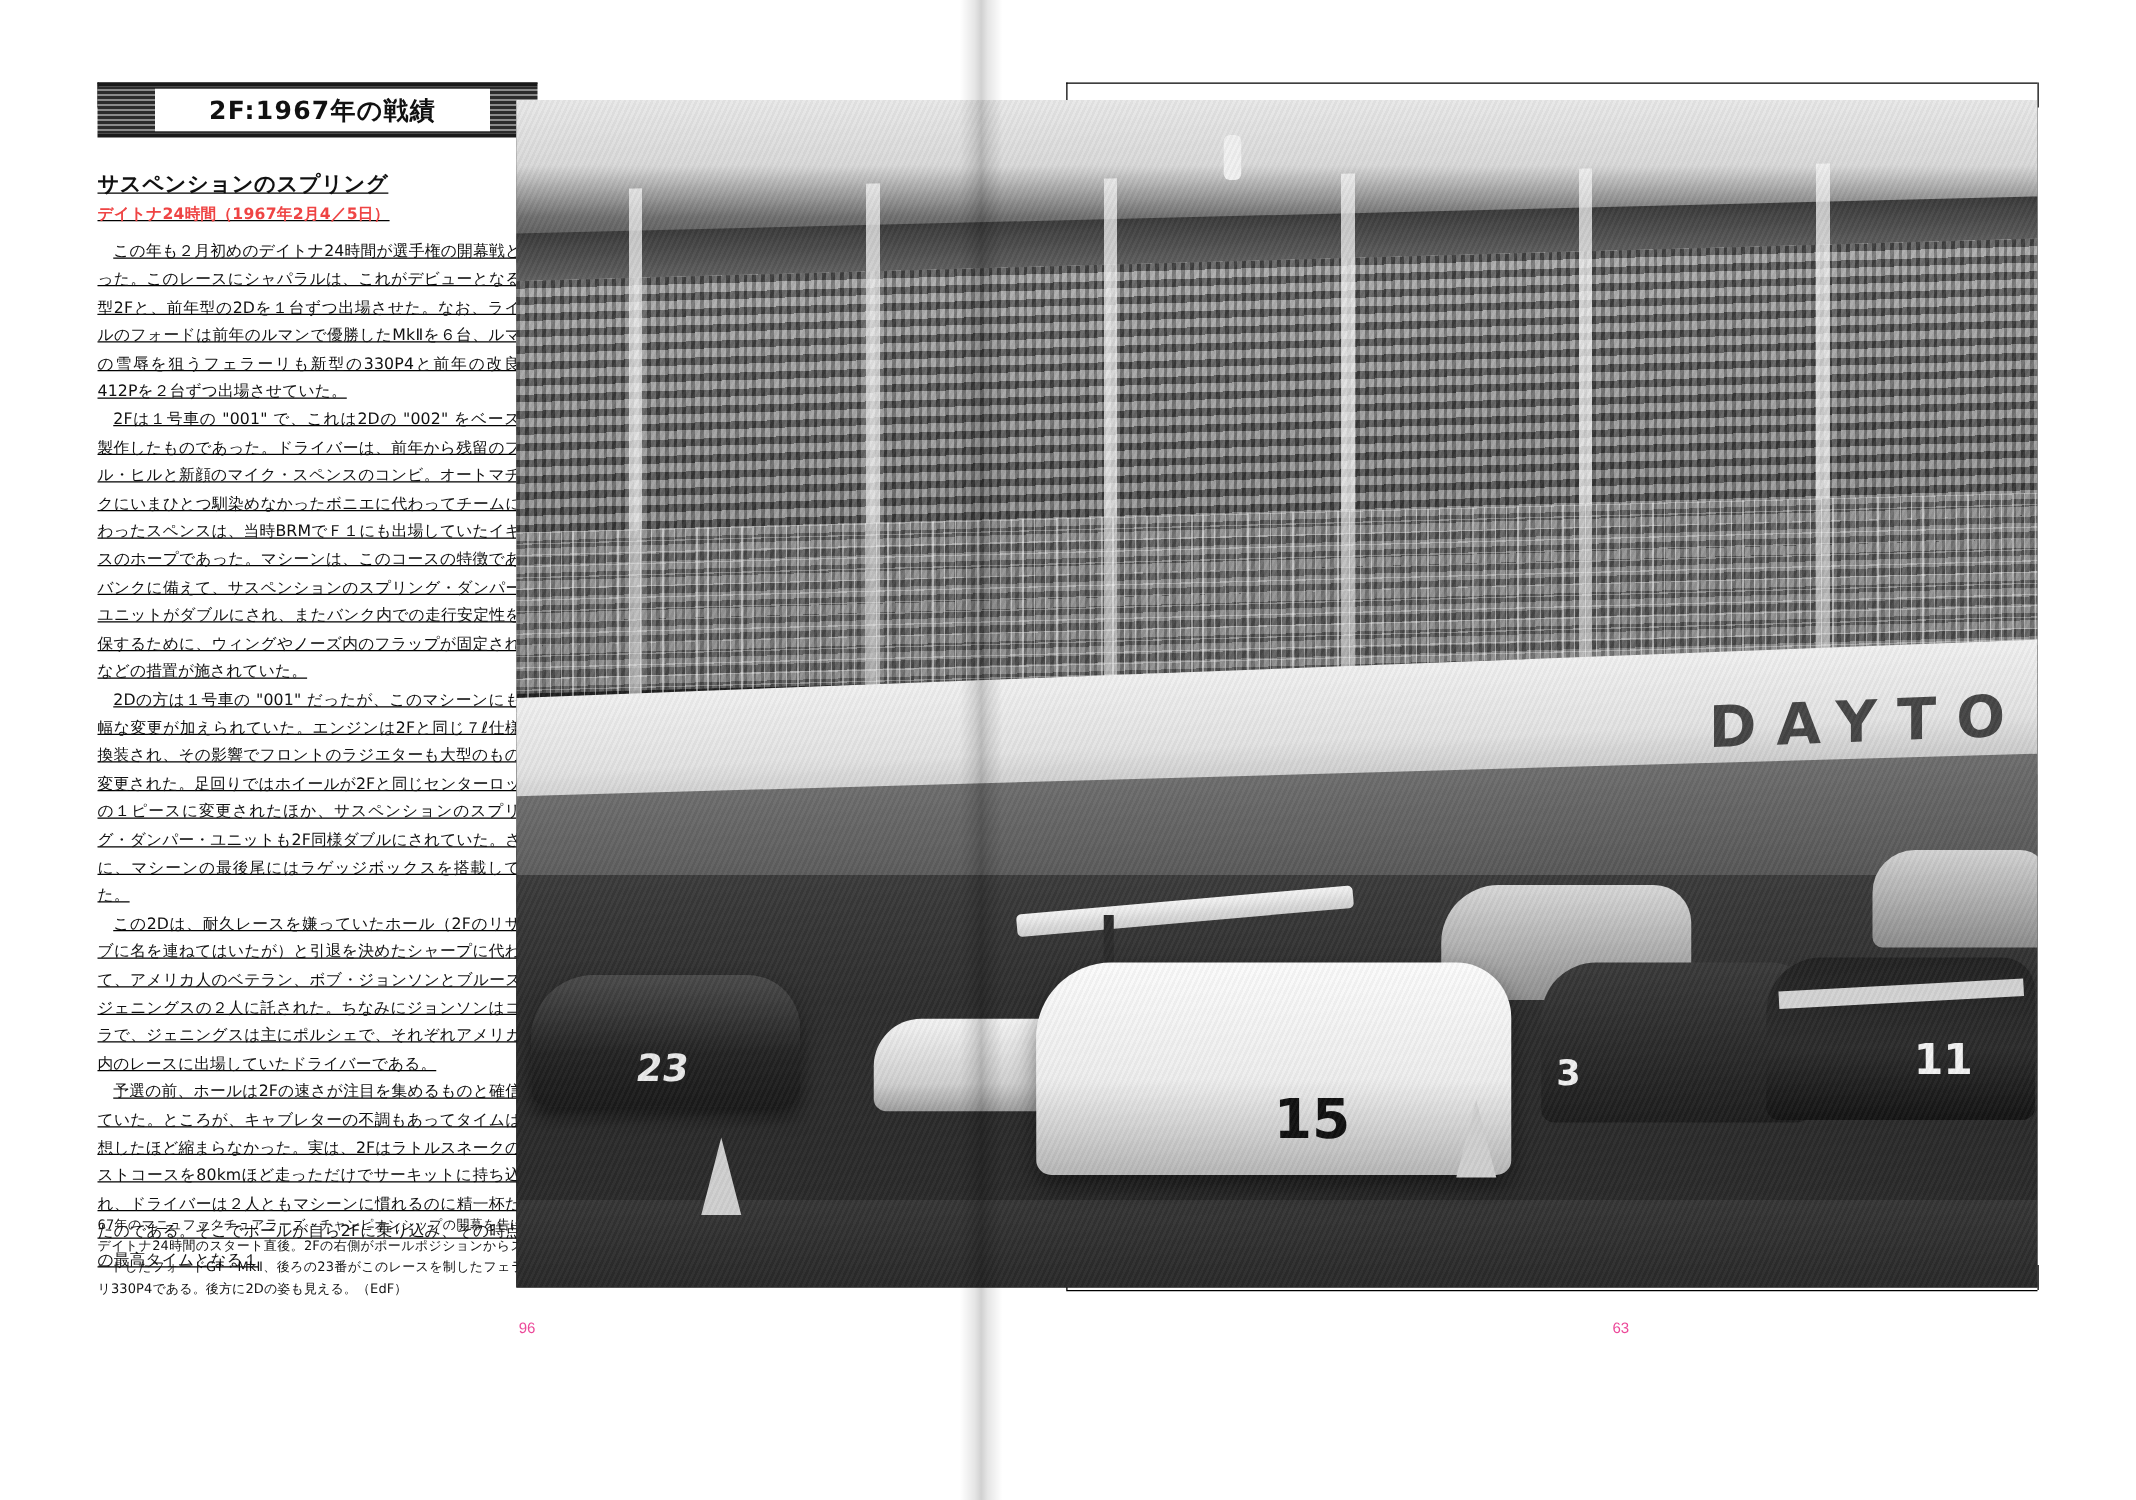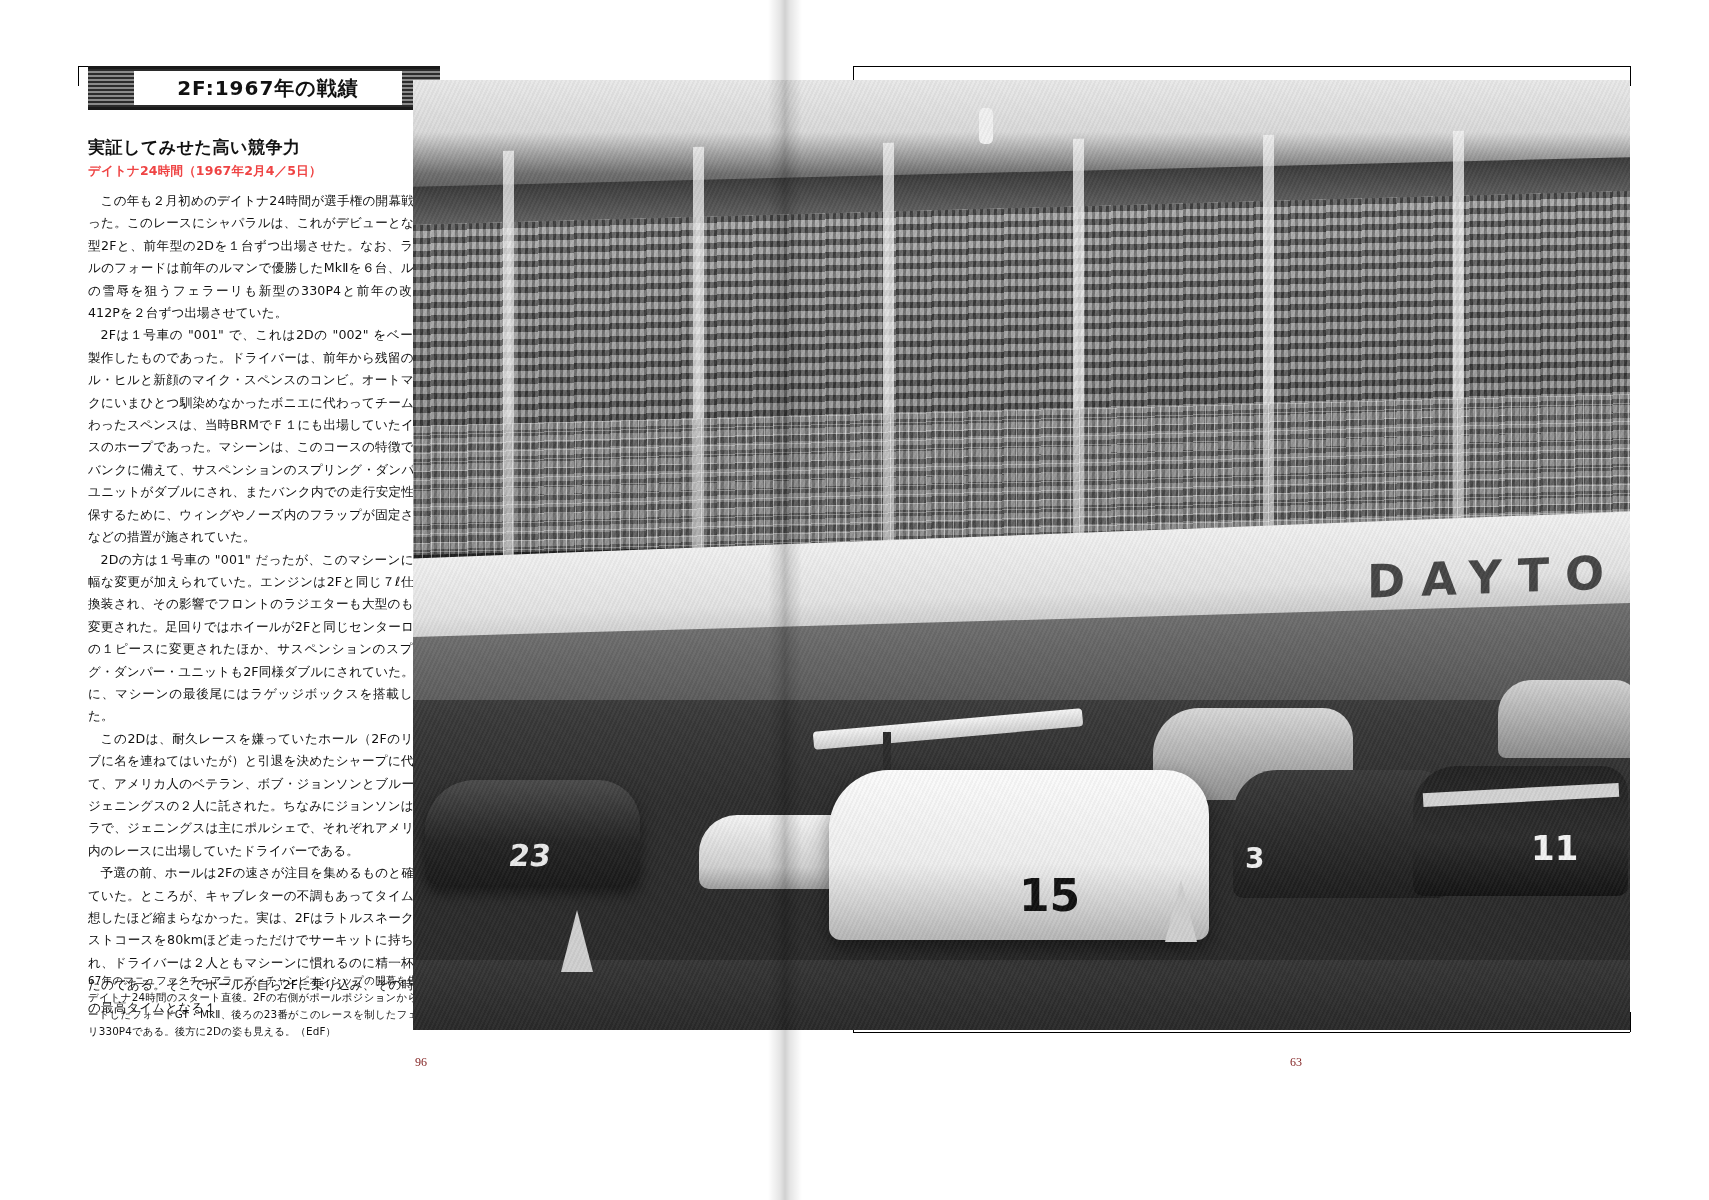--- a/index.html
+++ b/index.html
@@ -31,10 +31,11 @@
   
   .left-page {
     position: absolute;
-    left: 88px;
+    left: 78px;
     top: 66px;
     width: 352px;
     height: 966px;
+    text-decoration: underline;
   }
   .headline-bar {
     position: relative;

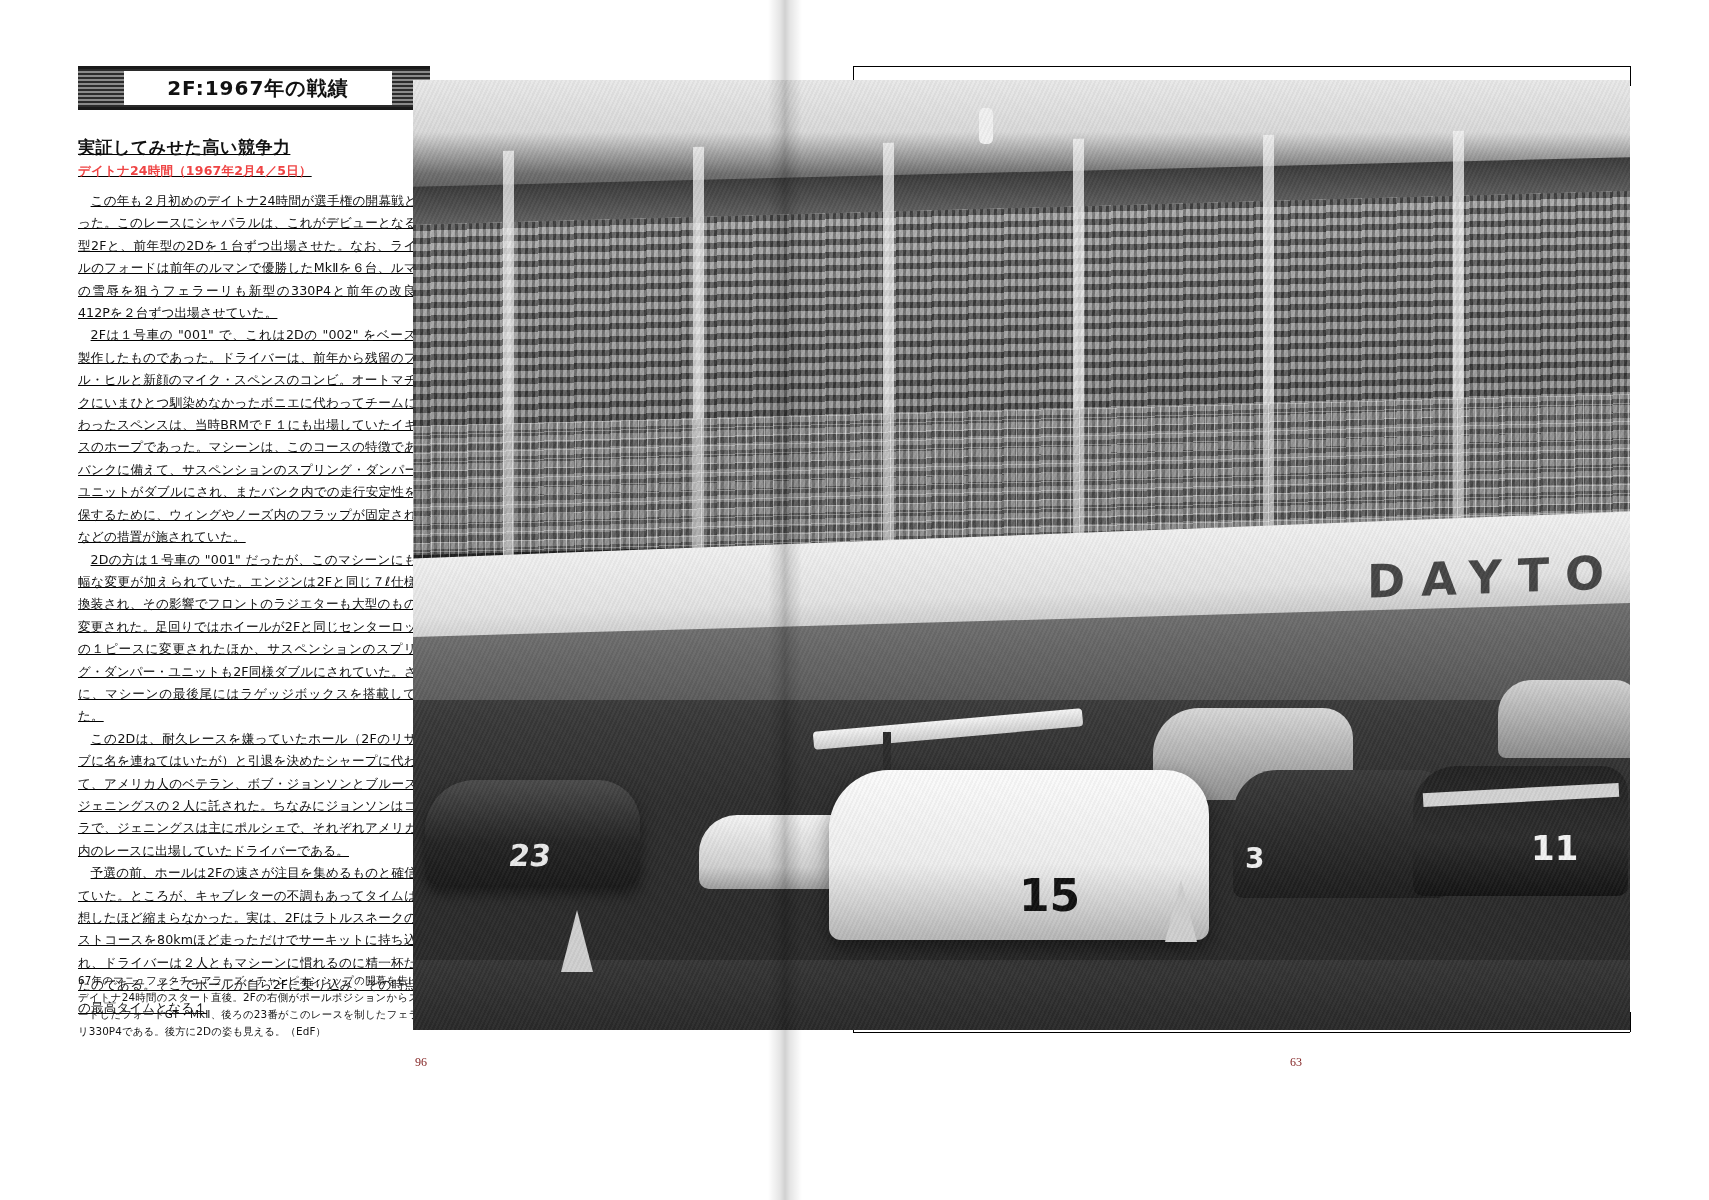--- a/index.html
+++ b/index.html
@@ -322,7 +322,7 @@
       </div>
     </div>
 
-    <div class="sub-head">実証してみせた高い競争力</div>
+    <div class="sub-head">サスペンションのスプリング</div>
     <div class="sub-head2">デイトナ24時間（1967年2月4／5日）</div>
 
     <div class="body-col">

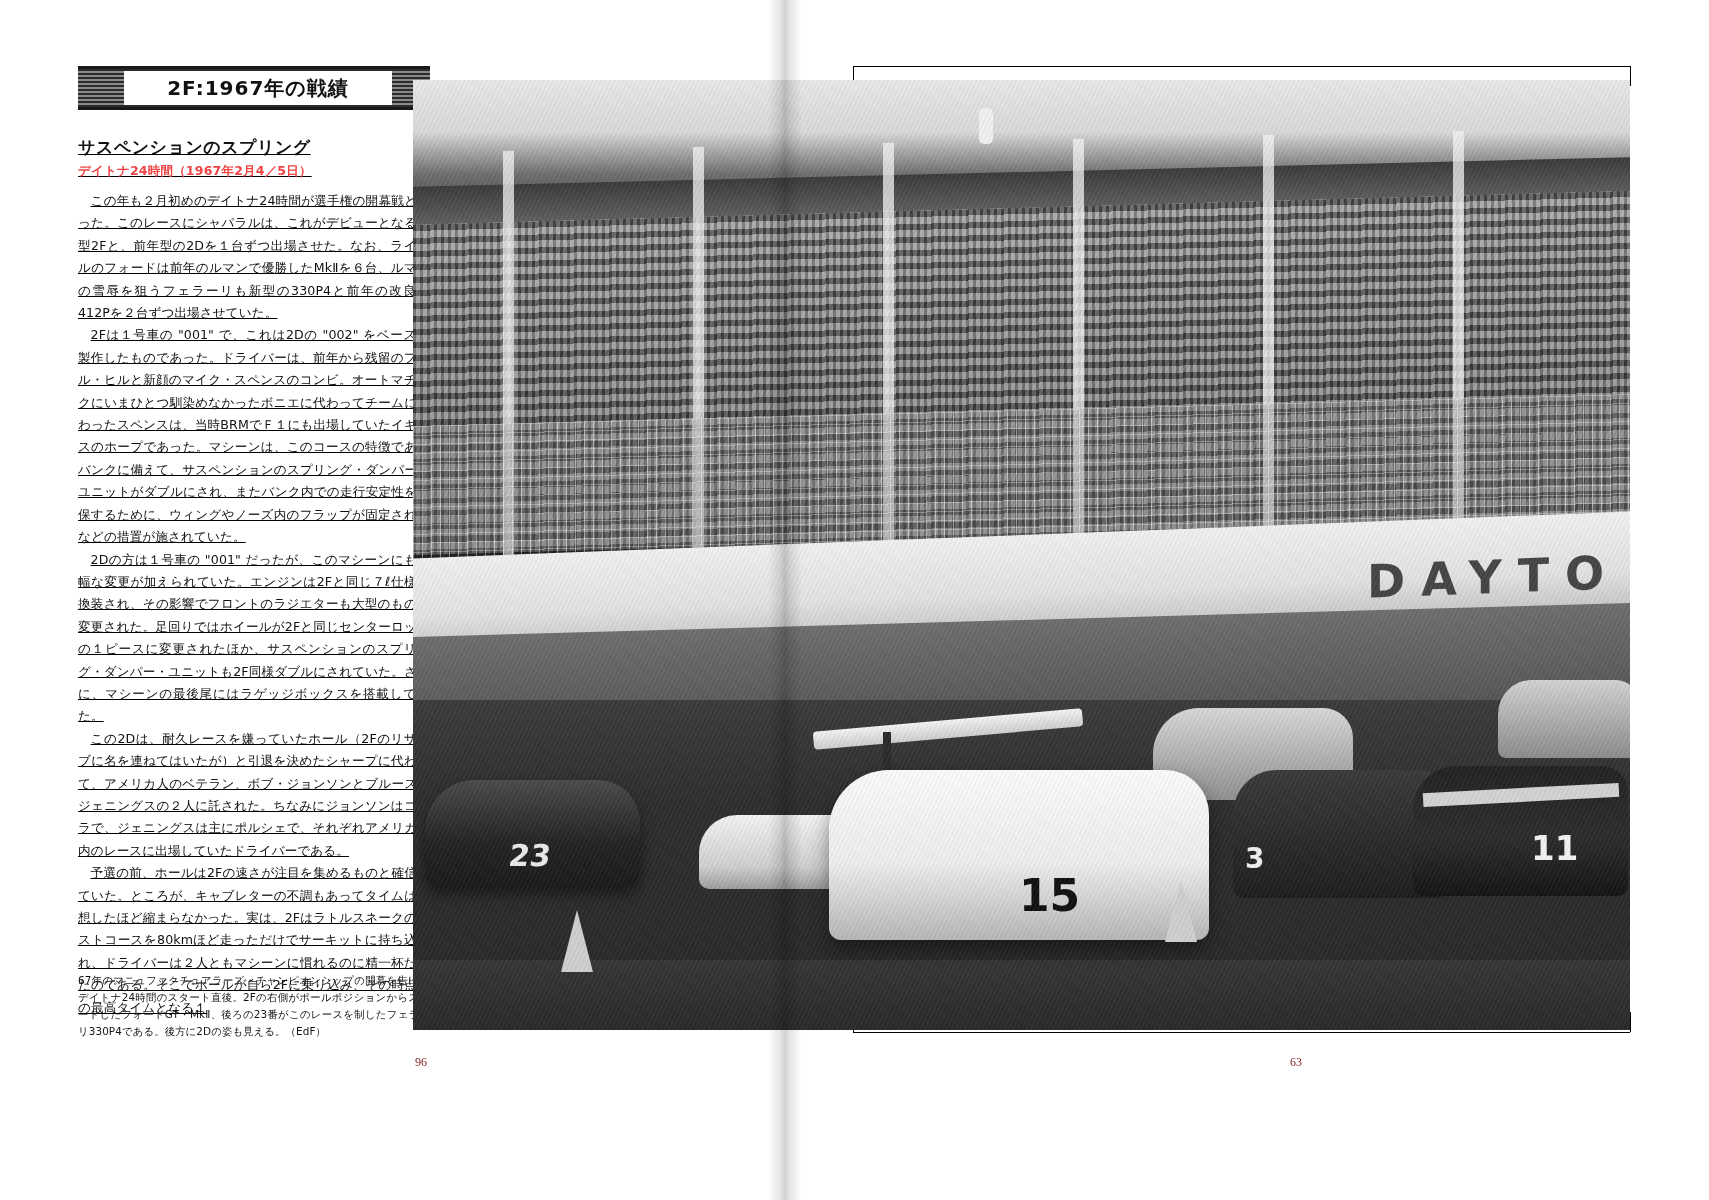--- a/index.html
+++ b/index.html
@@ -111,9 +111,9 @@
   
   .folio {
     position: absolute;
-    font-family: Liberation Serif, serif;
+    font-family: Liberation Sans, sans-serif;
     font-size: 12px;
-    color: #7f1d1d;
+    color: #ec4899;
   }
   .folio-left  { left: 415px; top: 1055px; }
   .folio-right { left: 1290px; top: 1055px; }

